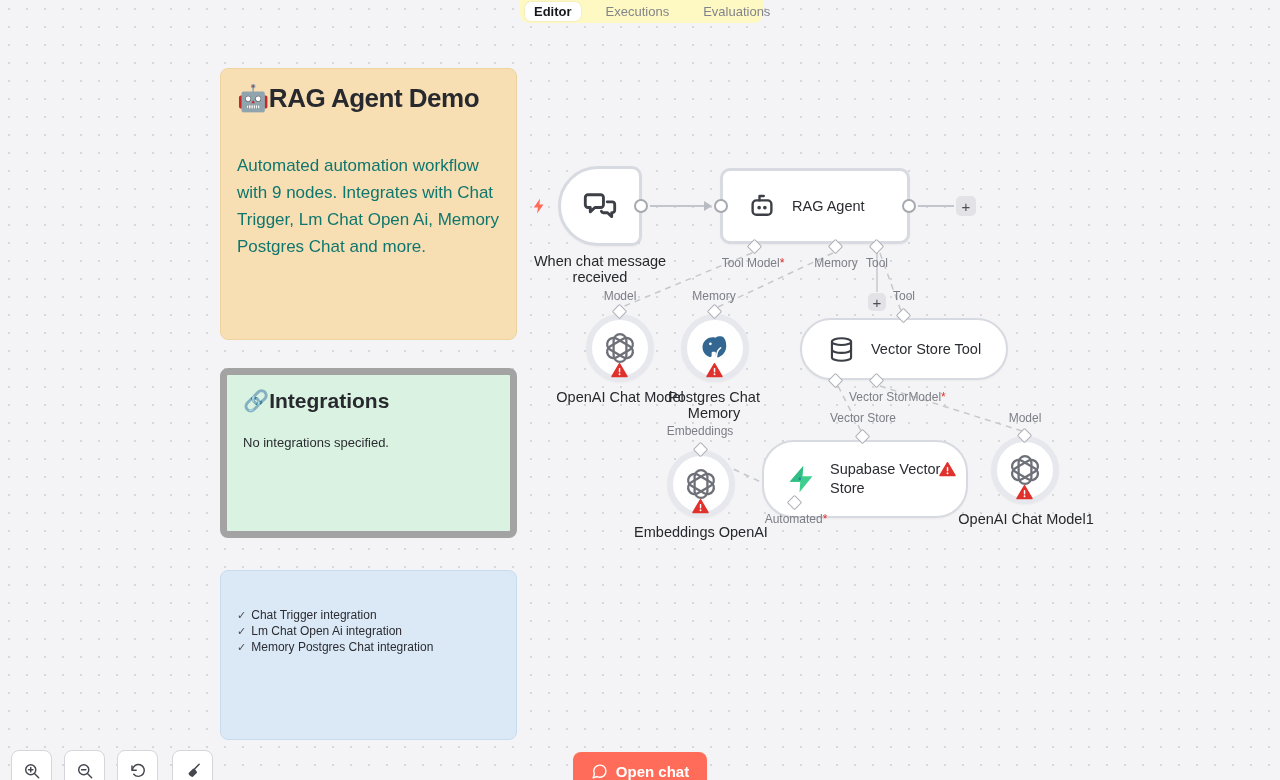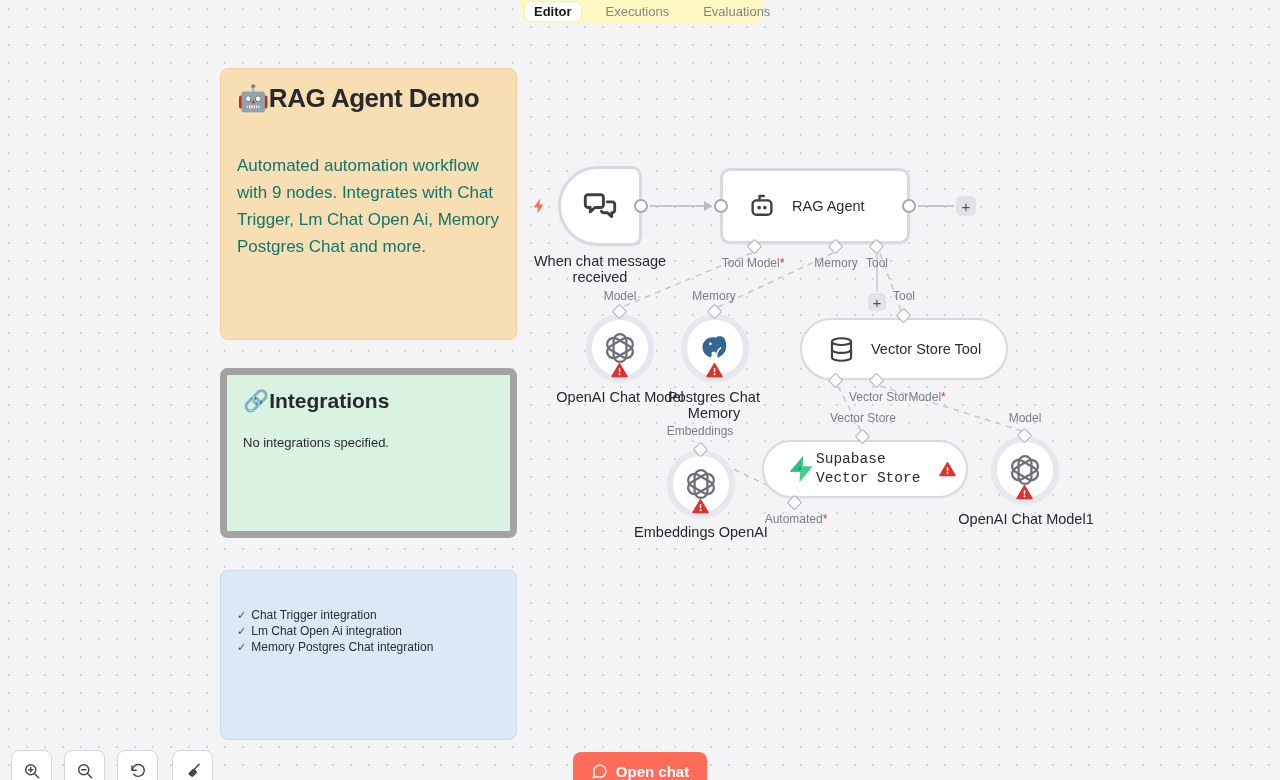--- a/index.html
+++ b/index.html
@@ -286,7 +286,7 @@
   </span>
 <div class="node-label nowrap" style="left:701px;top:524px;">Embeddings OpenAI</div>
 
-<div class="node pill" style="left:762px;top:440px;width:206px;height:58px;padding-left:22px;font-family:Liberation Mono, monospace;">
+<div class="node pill" style="left:762px;top:440px;width:206px;height:78px;padding-left:22px;gap:14px;">
   <span>
     <svg class="ic" width="30" height="30">
         <use href="#sym-supabase"></use>

